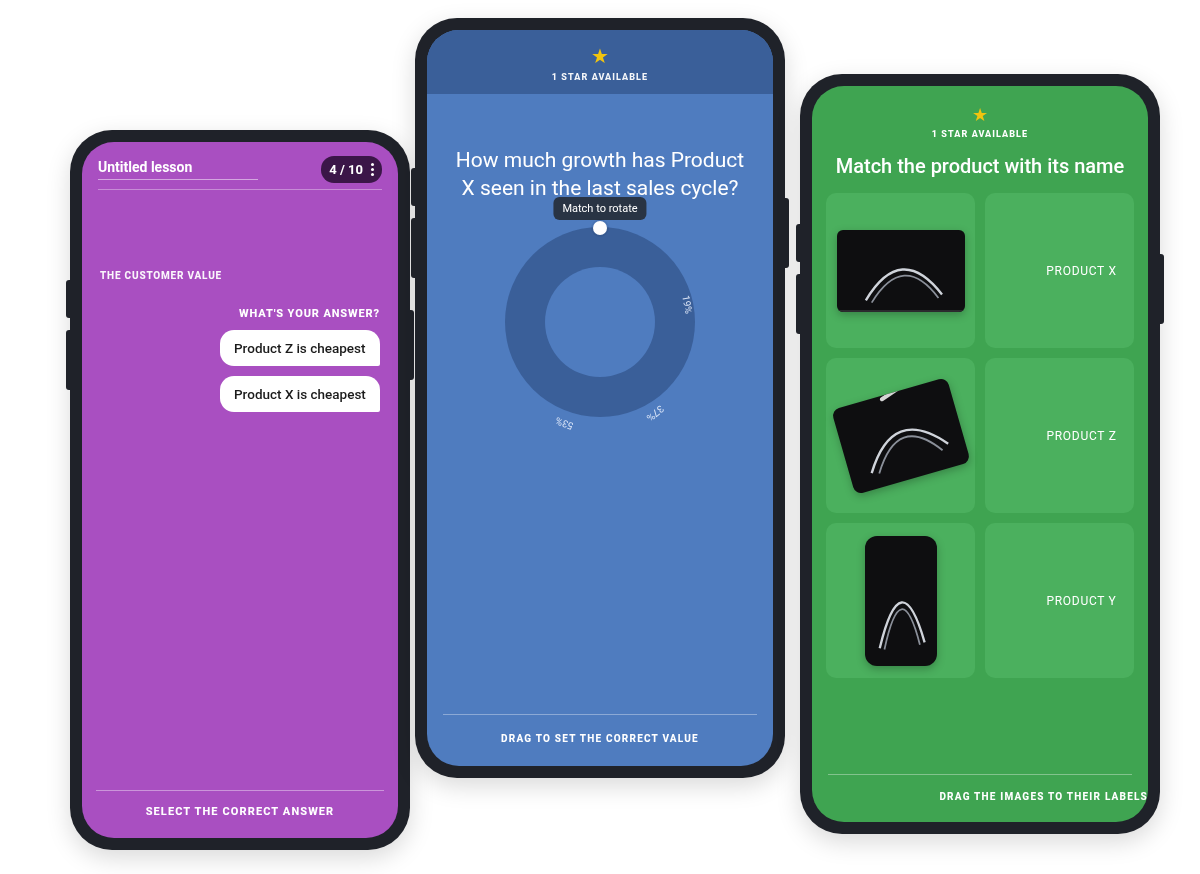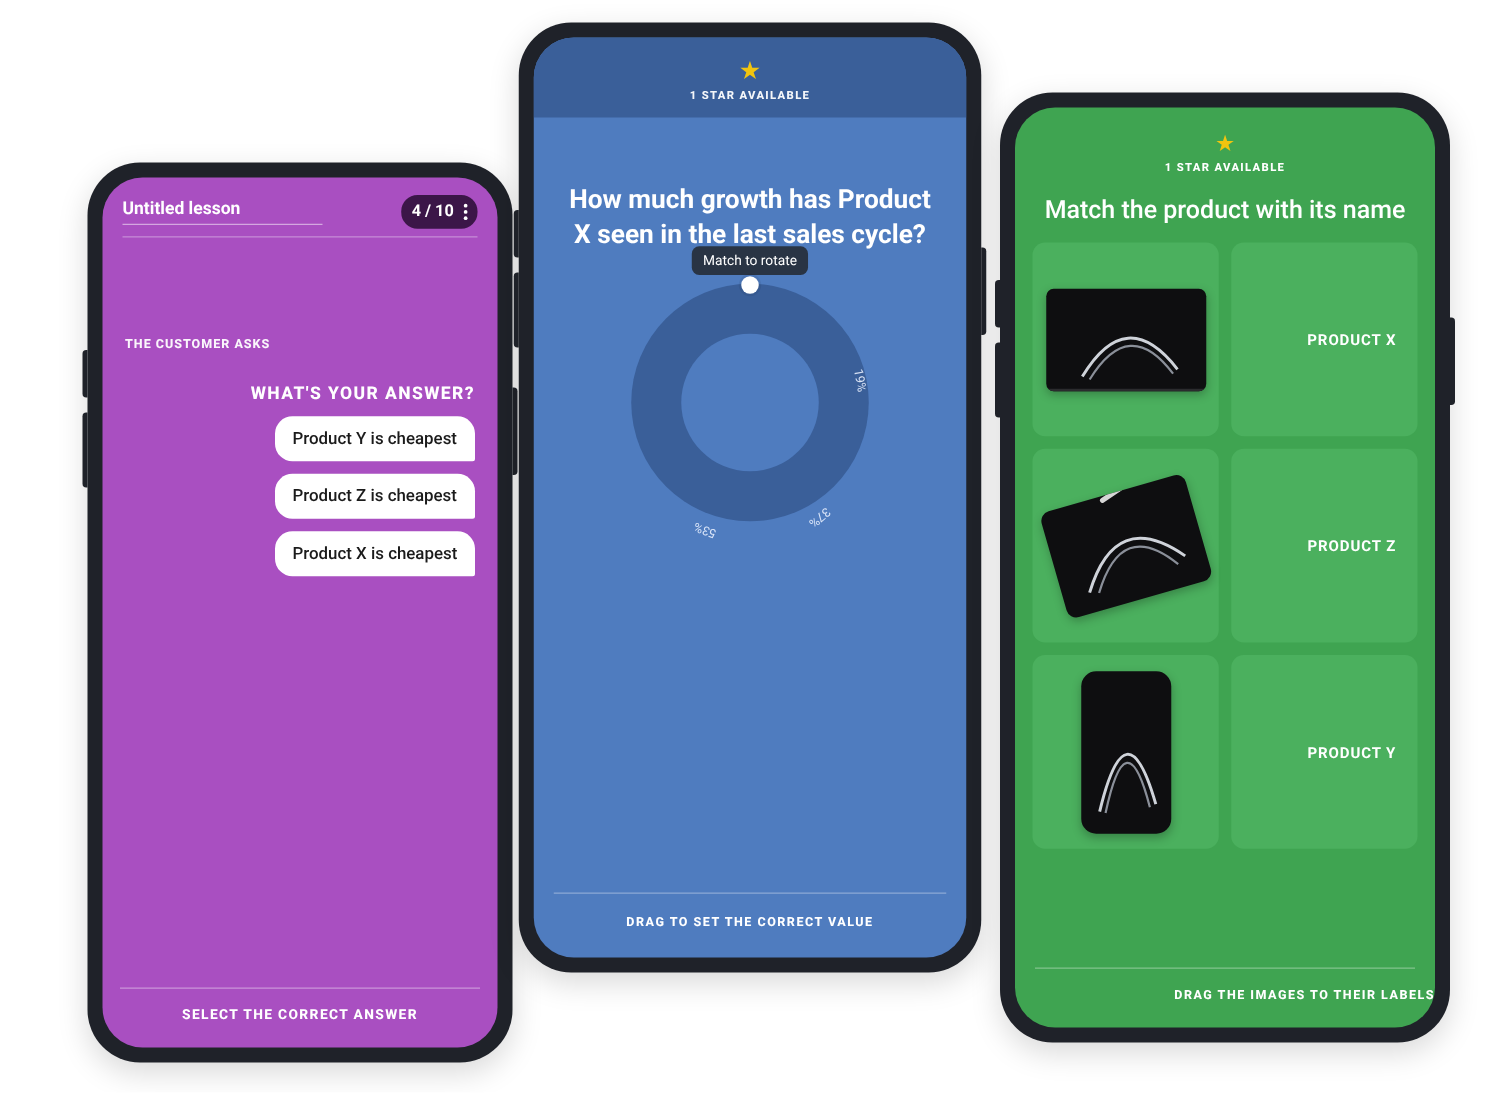--- a/index.html
+++ b/index.html
@@ -77,7 +77,7 @@
   .p2 .band { background:#3a5f99; padding:16px 0 12px; text-align:center;}
   .p2 .star { color:#f1c40f; font-size:20px; line-height:1;}
   .p2 .avail { font-size:9px; letter-spacing:.12em; font-weight:800; margin-top:6px; opacity:.95;}
-  .p2 .question { text-align:center; font-size:21px; font-weight:700; padding:52px 28px 16px; line-height:1.35;}
+  .p2 .question { text-align:center; font-size:21px; font-weight:400; padding:52px 28px 16px; line-height:1.35;}
   .p2 .dial-wrap { position:relative; display:flex; align-items:center; justify-content:center; margin-top:8px;}
   .p2 .dial { width:190px; height:190px; position:relative;}
   .p2 .donut { width:190px; height:190px; border-radius:50%; background:#3a5f99; display:flex; align-items:center; justify-content:center;}

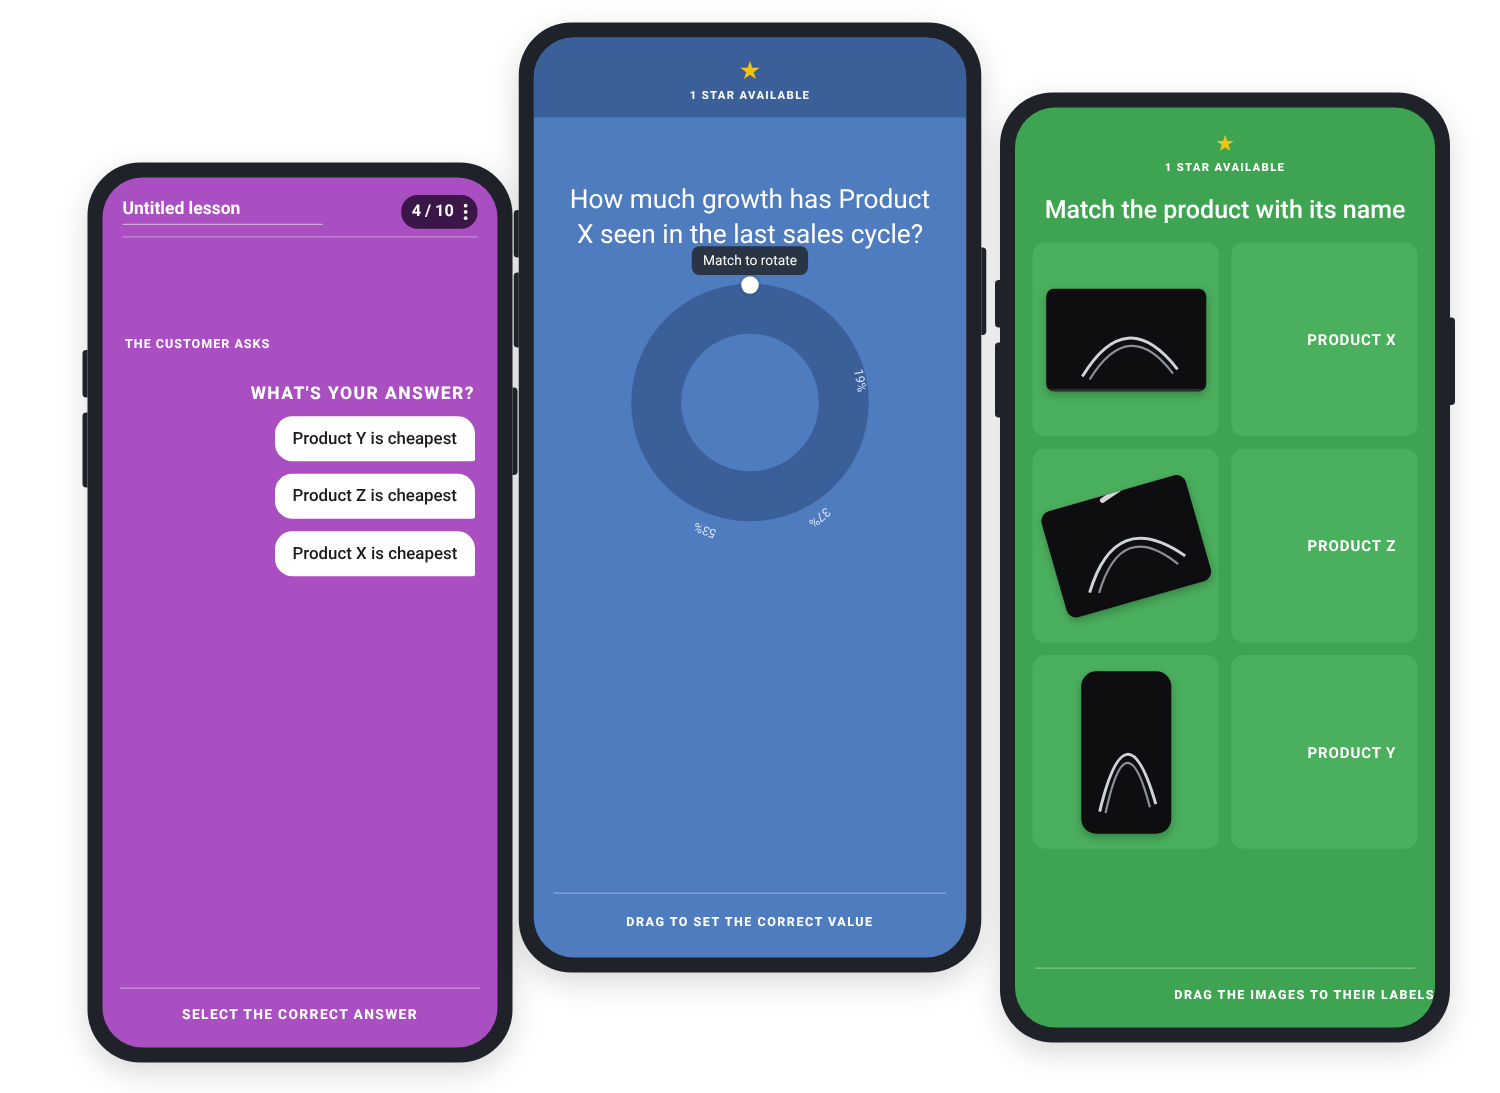--- a/index.html
+++ b/index.html
@@ -135,7 +135,7 @@
     </div>
     <div class="thinline"></div>
     <div class="body">
-      <div class="label">THE CUSTOMER ASKS</div>
+      <div class="label">THE CUSTOMER VALUE</div>
       <div class="answers-label">WHAT'S YOUR ANSWER?</div>
       <div class="answers">
         <div class="ans">Product Y is cheapest</div>

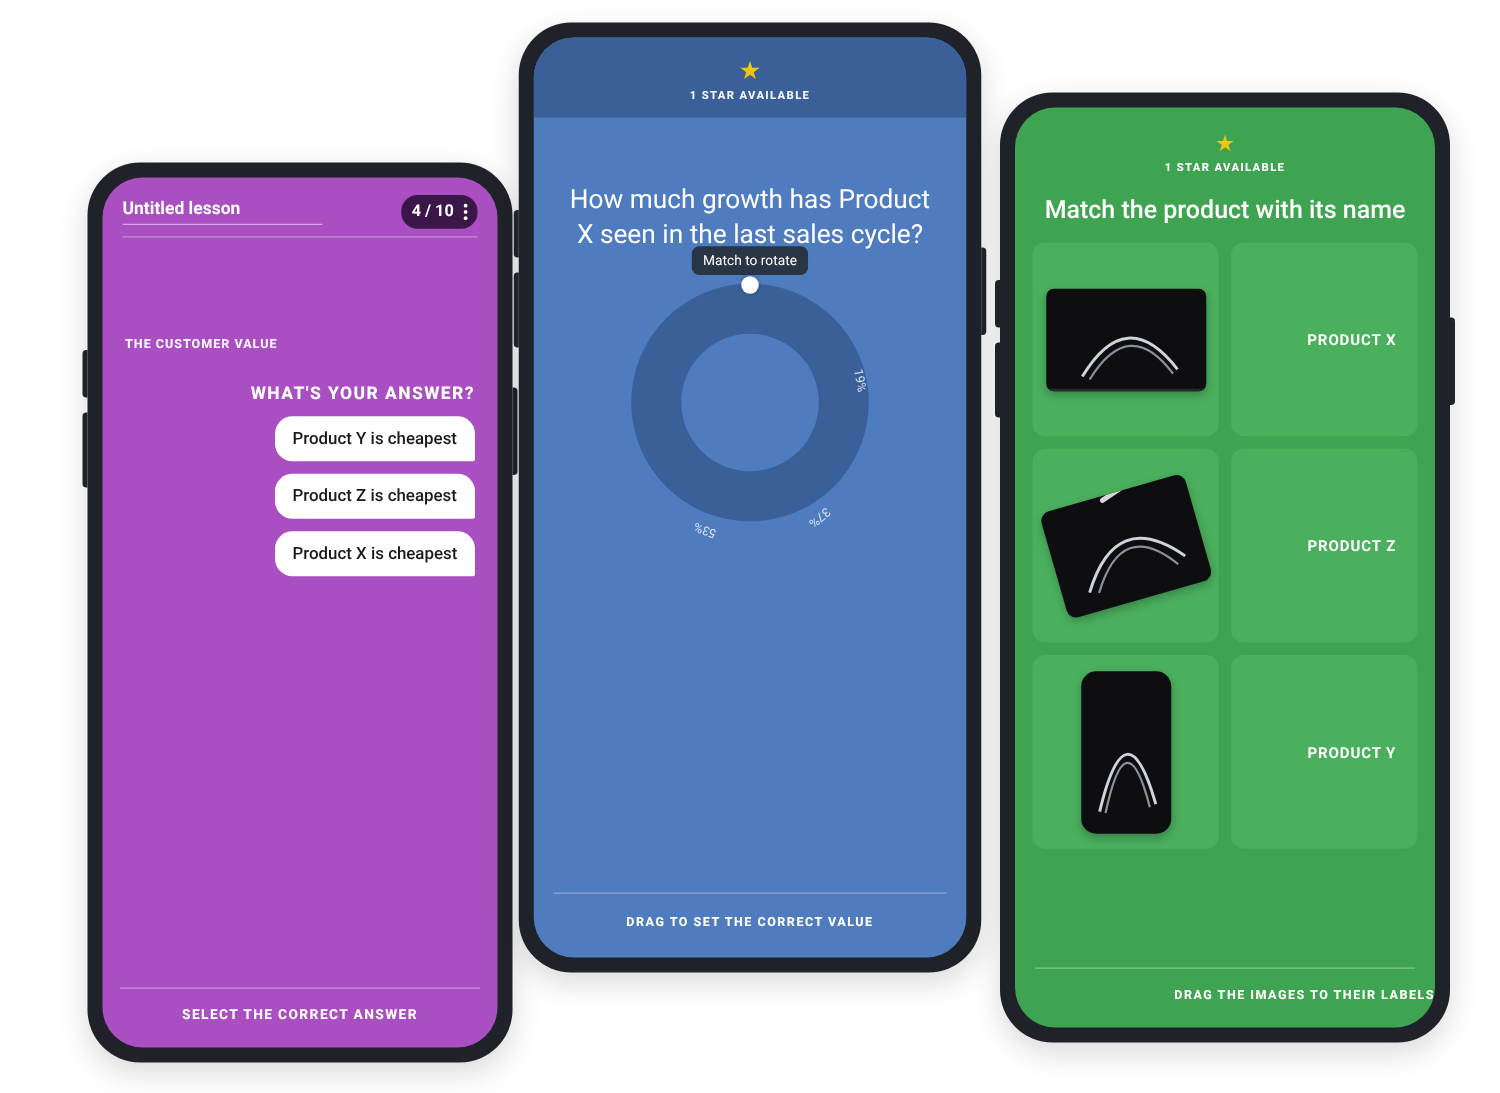--- a/index.html
+++ b/index.html
@@ -101,7 +101,7 @@
   .p3 .title { text-align:center; font-size:20px; font-weight:500; padding:8px 19px 14px; line-height:1.3;}
   .p3 .grid { display:grid; grid-template-columns:1fr 1fr; grid-auto-rows:155px; gap:10px; padding:0 14px;}
   .p3 .cell { background:#4bb05e; border-radius:10px; display:flex; align-items:center; justify-content:center; position:relative; cursor:grab;}
-  .p3 .prodlabel { color:#fff; font-size:12px; font-weight:700; letter-spacing:.06em;margin-left:44px;}
+  .p3 .prodlabel { color:#fff; font-size:12px; font-weight:400; letter-spacing:.06em;margin-left:44px;}
   .p3 .device { width:110px; height:90px; background:#0e0e10; border-radius:8px; position:relative; overflow:hidden; box-shadow:0 3px 8px rgba(0,0,0,.25);}
   .p3 .device.laptop { width:128px; height:82px; border-radius:6px;}
   .p3 .device.laptop::after{content:"";position:absolute;bottom:-6px;left:-10px;right:-10px;height:8px;background:#2b2b2e;border-radius:0 0 6px 6px;}

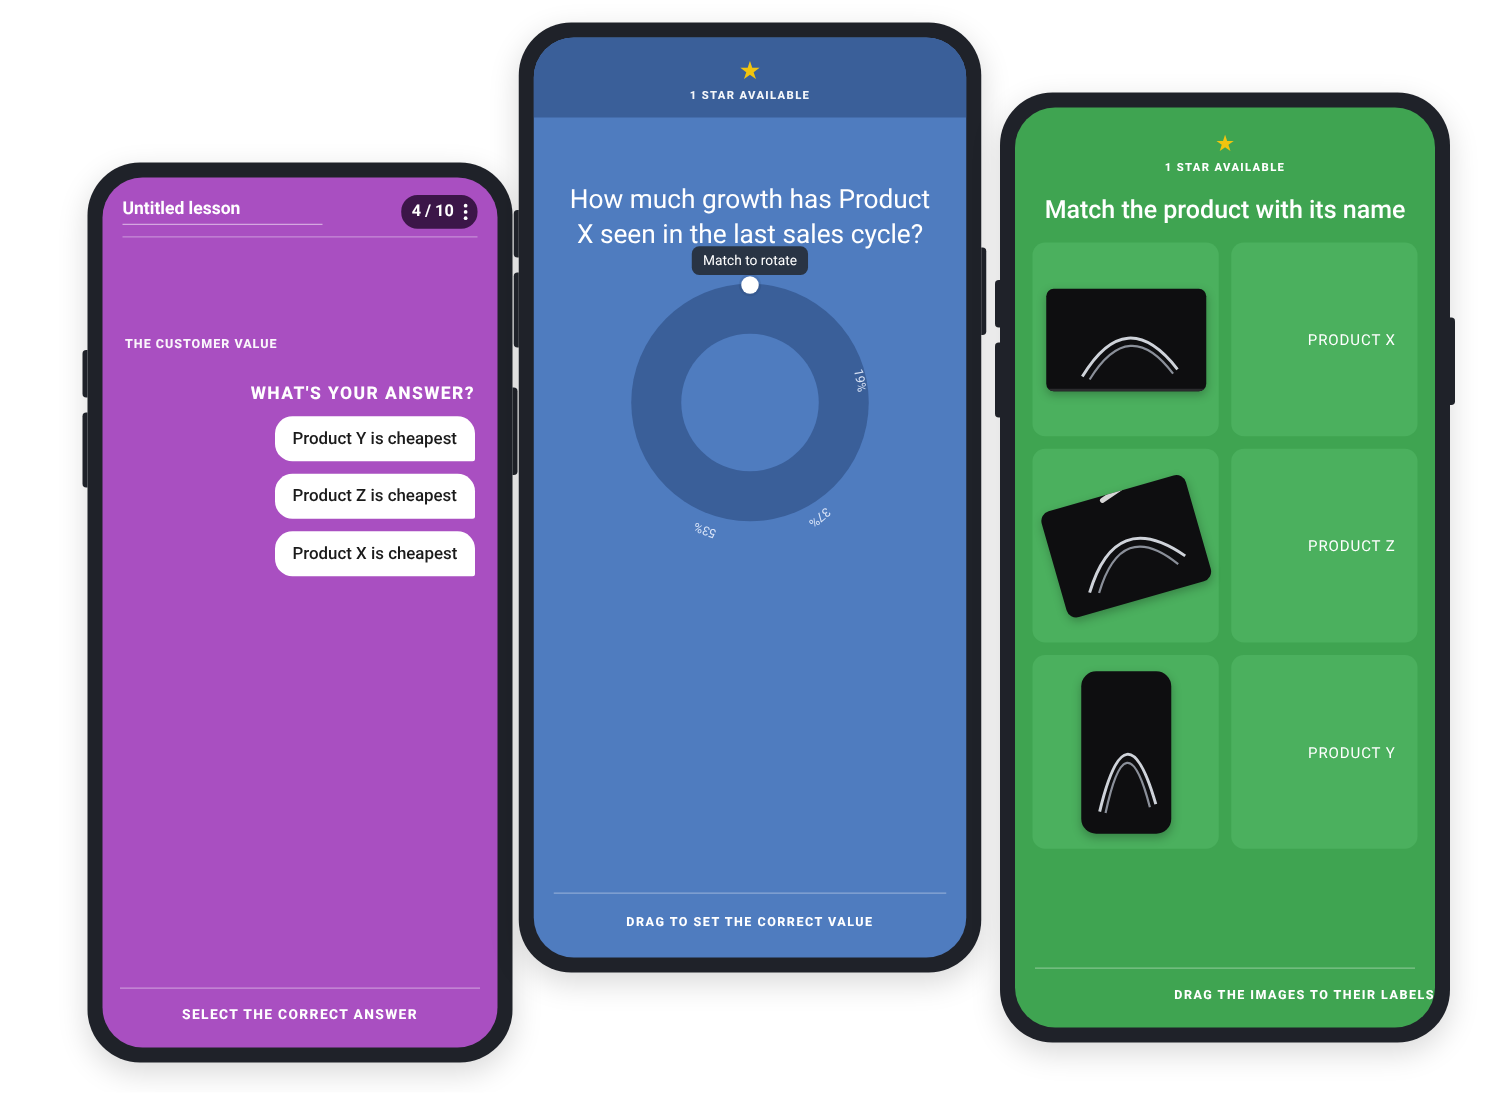--- a/index.html
+++ b/index.html
@@ -61,7 +61,7 @@
     display:inline-block; background:#38143f; color:#fff; font-size:14px; font-weight:700;
     padding:10px 14px; border-radius:14px; border-bottom-left-radius:2px; max-width:260px;
   }
-  .p1 .answers-label { text-align:right; font-size:14px; letter-spacing:.08em; font-weight:800; margin-top:26px; margin-bottom:10px;}
+  .p1 .answers-label { text-align:right; font-size:11px; letter-spacing:.08em; font-weight:800; margin-top:26px; margin-bottom:10px;}
   .p1 .answers { display:flex; flex-direction:column; align-items:flex-end; gap:10px;}
   .p1 .ans {
     background:#fff; color:#1b1b1b; font-size:13.5px; font-weight:500;

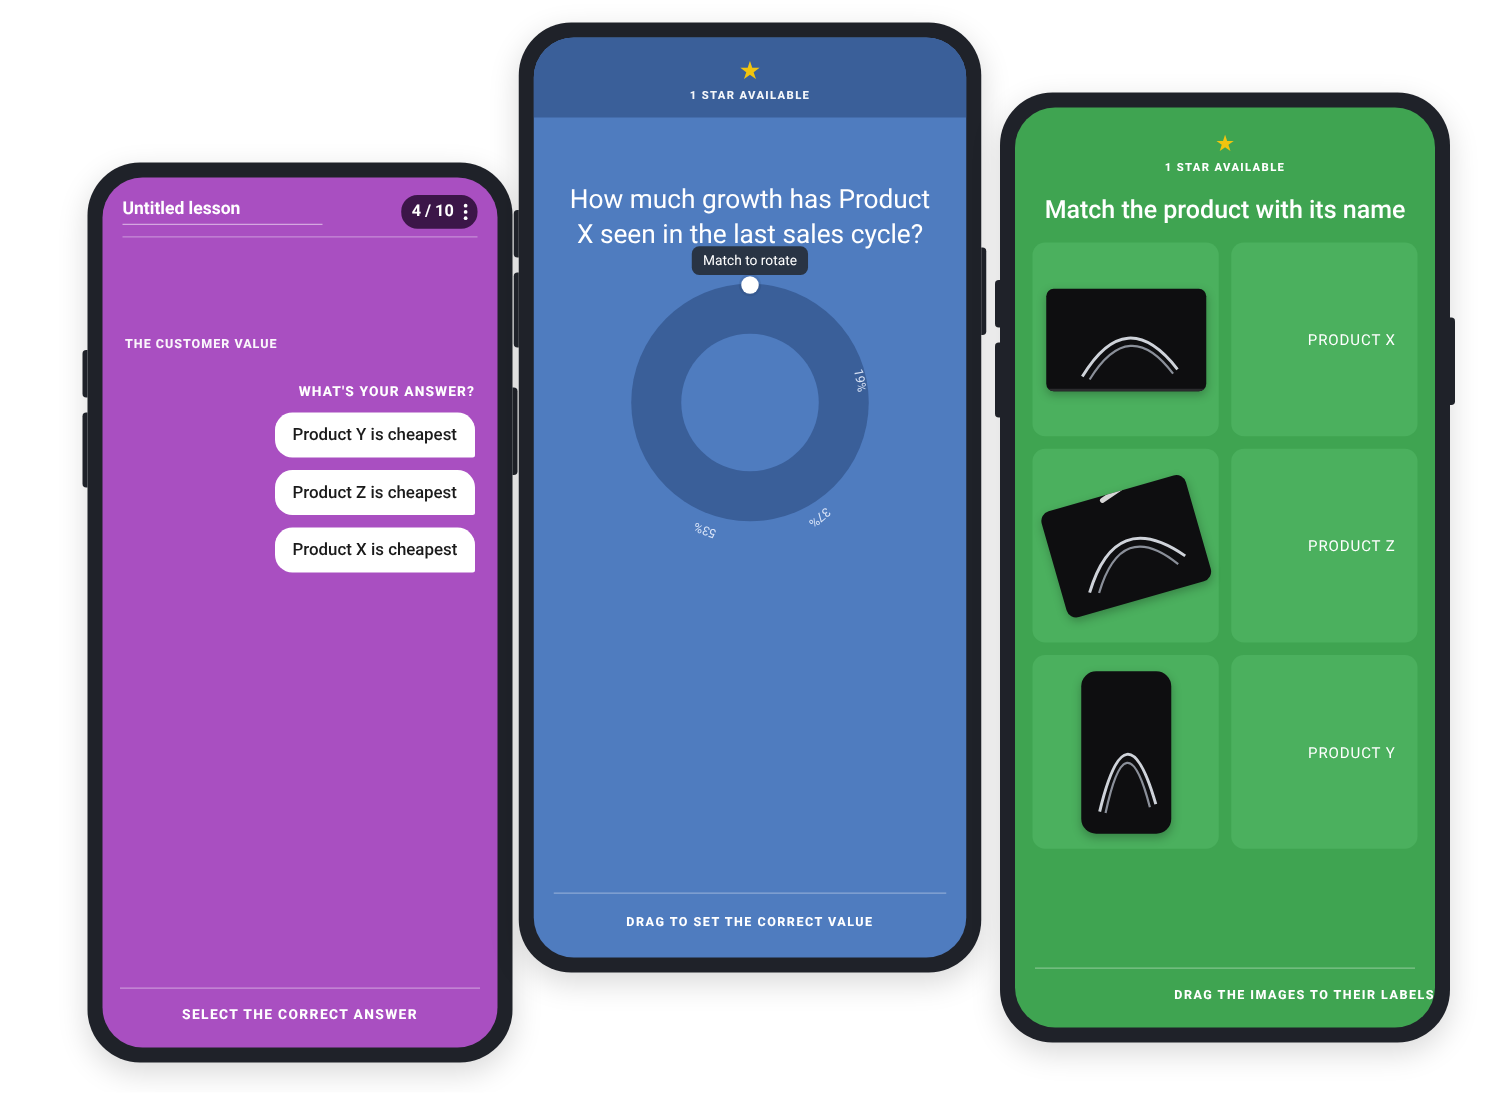--- a/index.html
+++ b/index.html
@@ -138,7 +138,6 @@
       <div class="label">THE CUSTOMER VALUE</div>
       <div class="answers-label">WHAT'S YOUR ANSWER?</div>
       <div class="answers">
-        <div class="ans">Product Y is cheapest</div>
         <div class="ans">Product Z is cheapest</div>
         <div class="ans">Product X is cheapest</div>
       </div>

